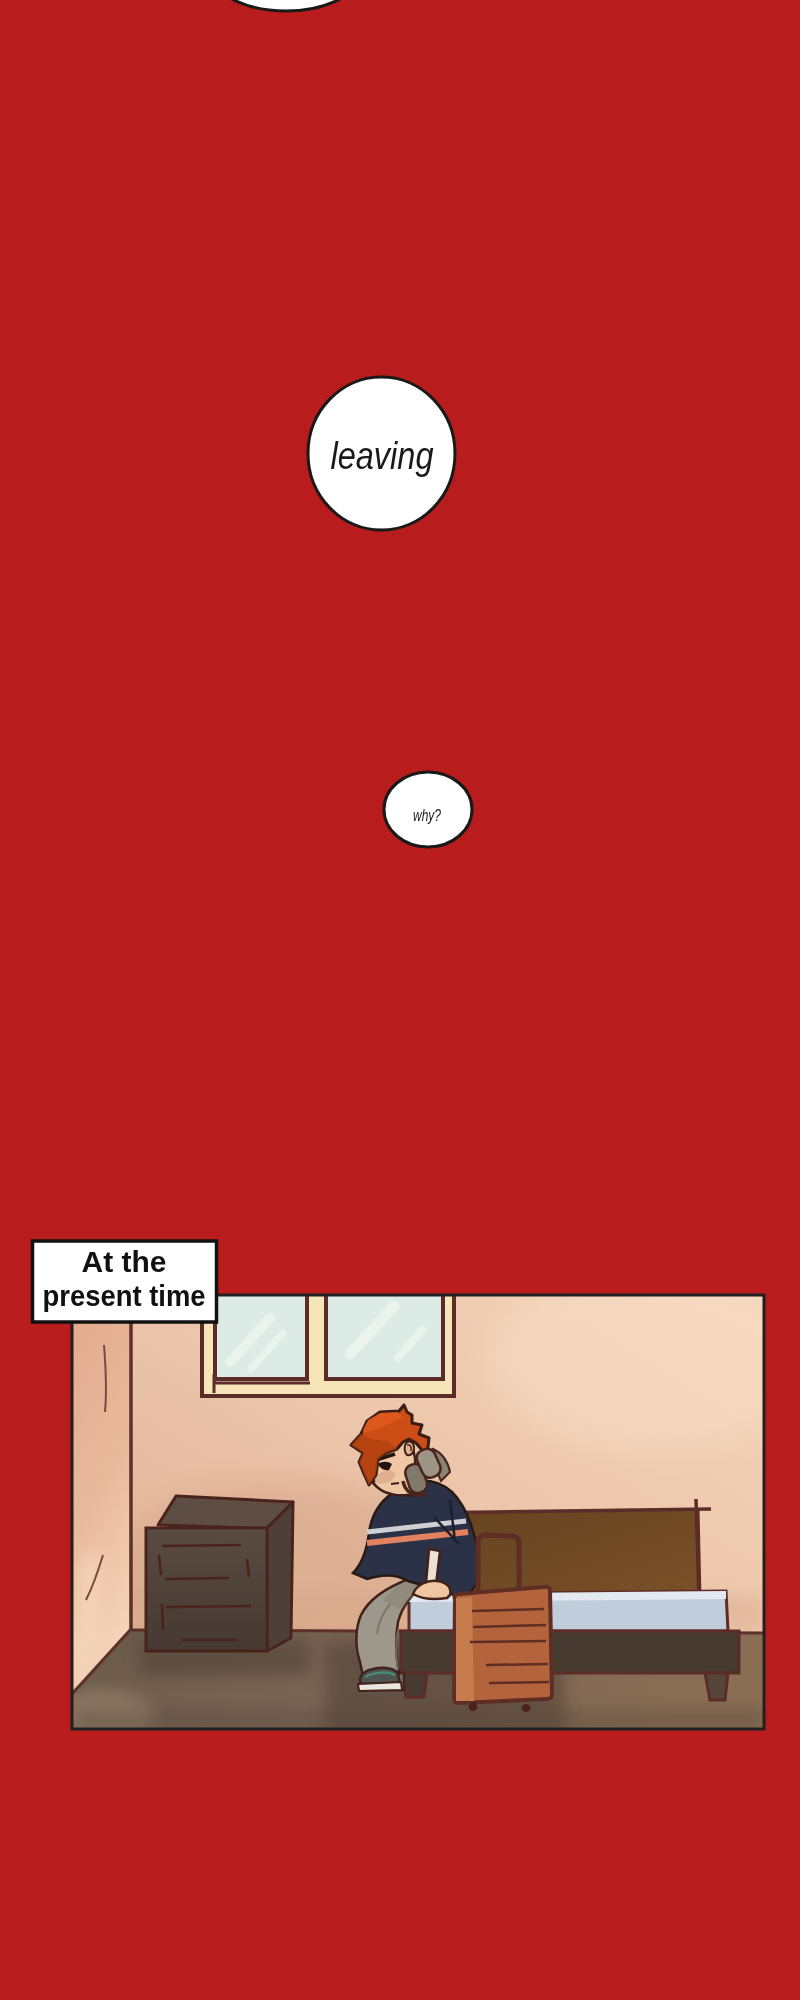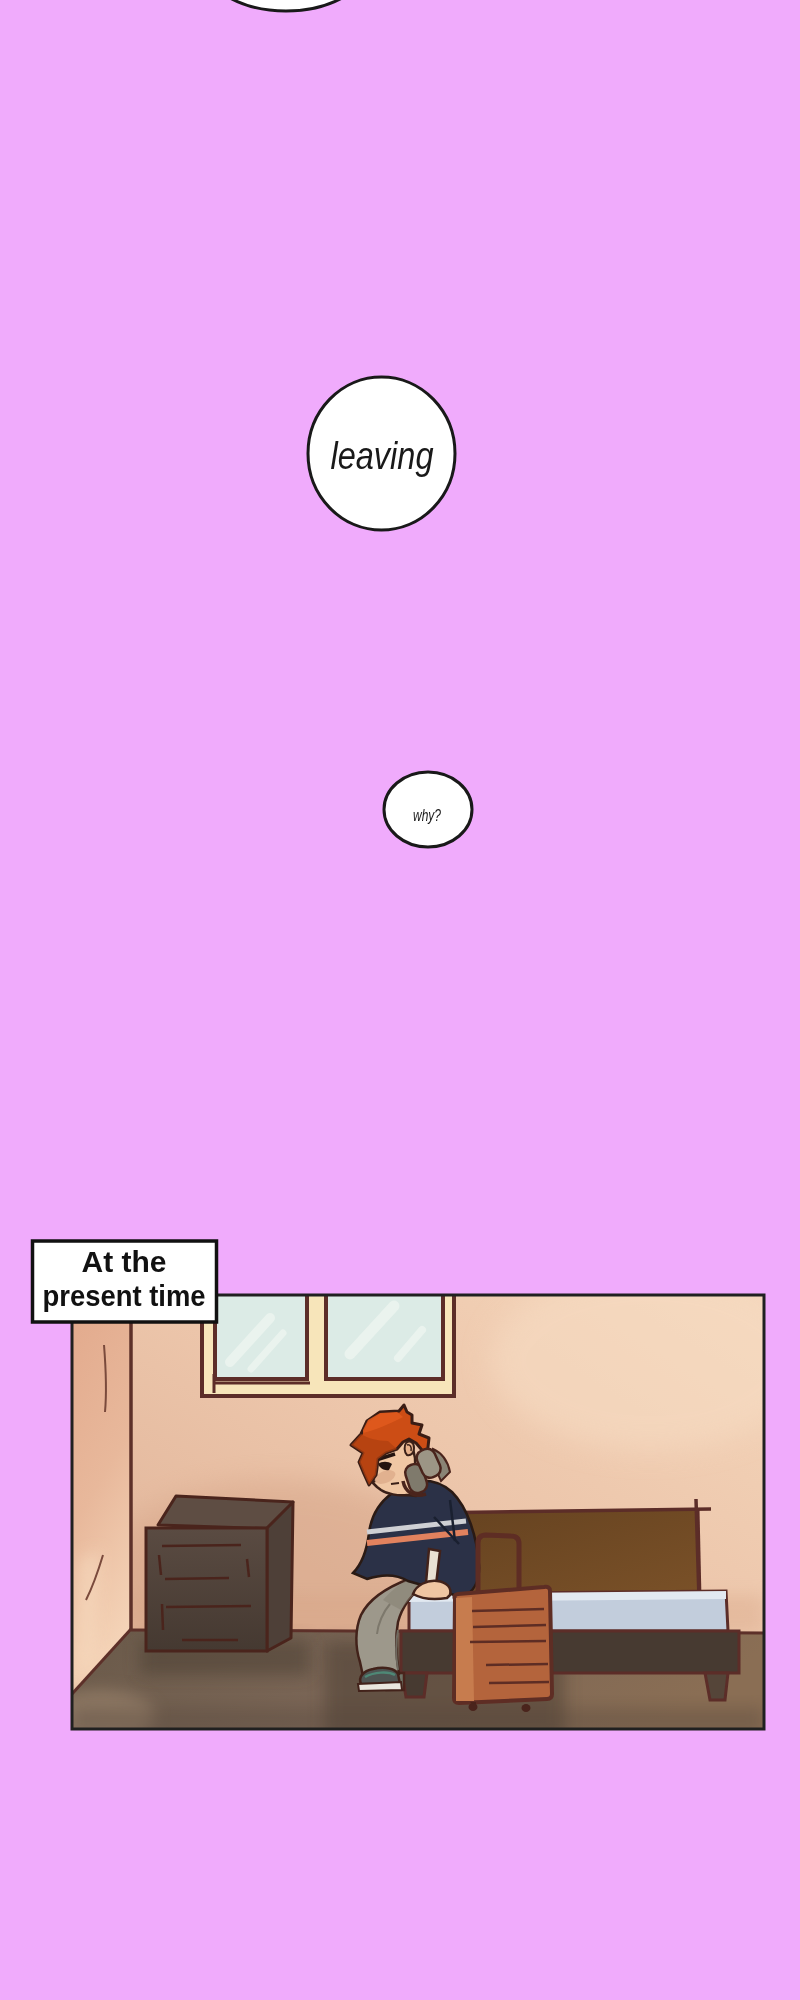--- a/index.html
+++ b/index.html
@@ -3,7 +3,7 @@
 <meta charset="utf-8">
 <style>
   html,body{margin:0;padding:0;background:#ffffff;}
-  .page{position:relative;width:800px;height:2000px;background:#f0abfc;overflow:hidden;
+  .page{position:relative;width:800px;height:2000px;background:#b91c1c;overflow:hidden;
         font-family:"Liberation Sans",sans-serif;}
   svg{display:block;}
 </style>

